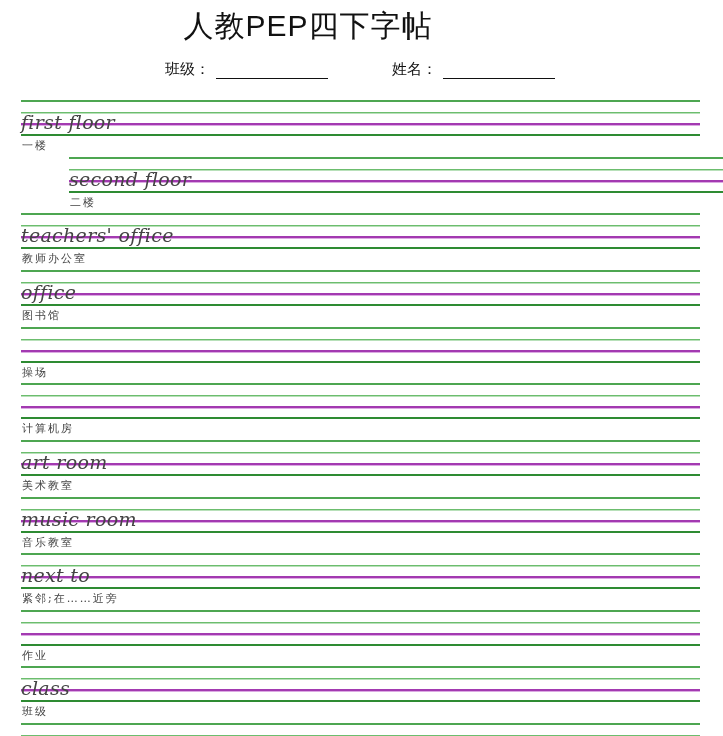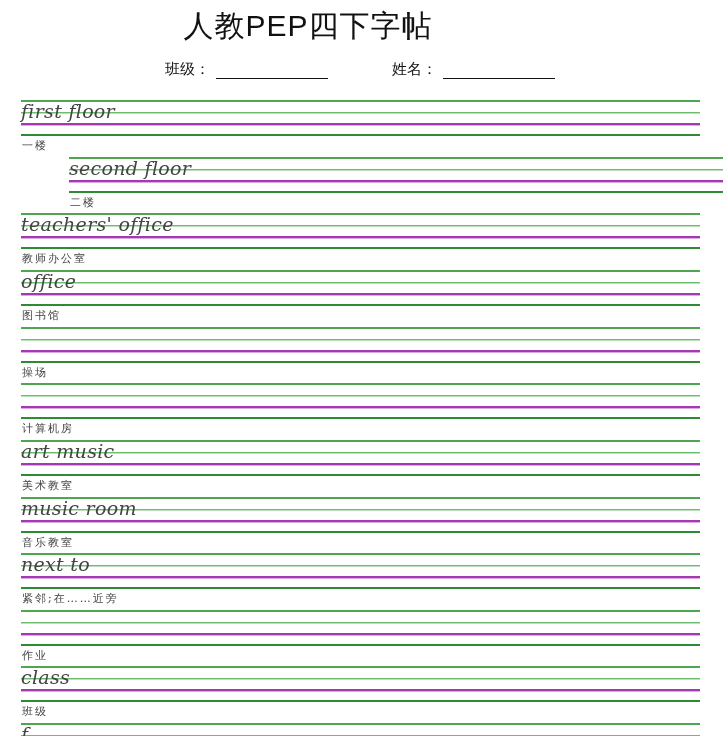--- a/index.html
+++ b/index.html
@@ -17,7 +17,7 @@
   .ln.mid { top:12px; height:1px; background:#6cbd6e; box-shadow:0 1px 0 #b8e0b9; }
   .ln.base { top:23px; height:2px; background:#a33ab1; box-shadow:0 1px 0 #dca9e3; }
   .ln.bot { top:34px; height:2px; background:#2e8b33; }
-  .word { position:absolute; left:0; top:0; font-family:"DejaVu Serif", serif; font-style:italic; font-size:19px; color:#444; line-height:22px; white-space:nowrap; letter-spacing:0.3px; }
+  .word { position:absolute; left:0; top:11px; font-family:"DejaVu Serif", serif; font-style:italic; font-size:19px; color:#444; line-height:22px; white-space:nowrap; letter-spacing:0.3px; }
   .cn { position:absolute; left:1px; top:39px; font-size:11px; color:#444; line-height:13px; white-space:nowrap; letter-spacing:2px; }
 </style>
 </head>

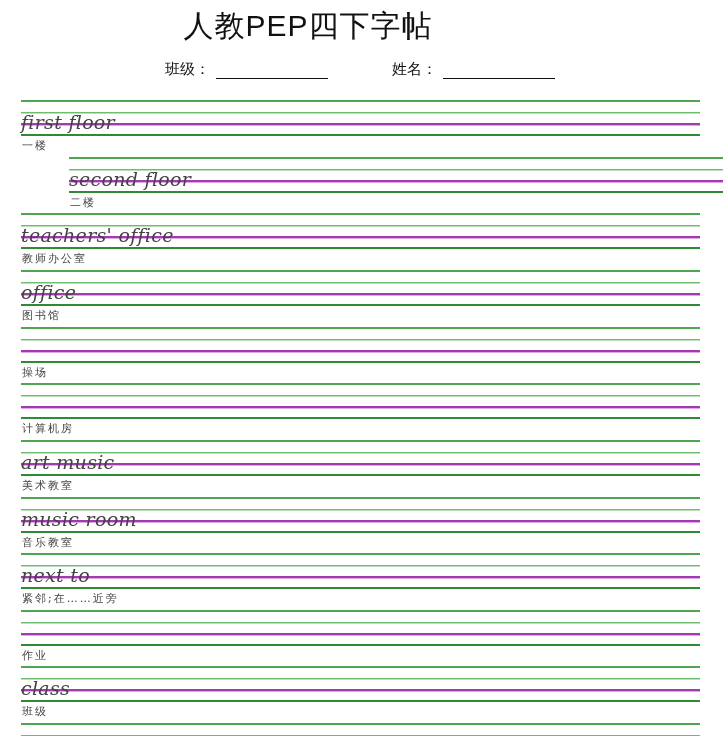--- a/index.html
+++ b/index.html
@@ -90,7 +90,7 @@
     <div class="ln mid"></div>
     <div class="ln base"></div>
     <div class="ln bot"></div>
-    <div class="word">art music</div>
+    <div class="word">art room</div>
     <div class="cn">美术教室</div>
   </div>
   <div class="group" style="top:397px;">

